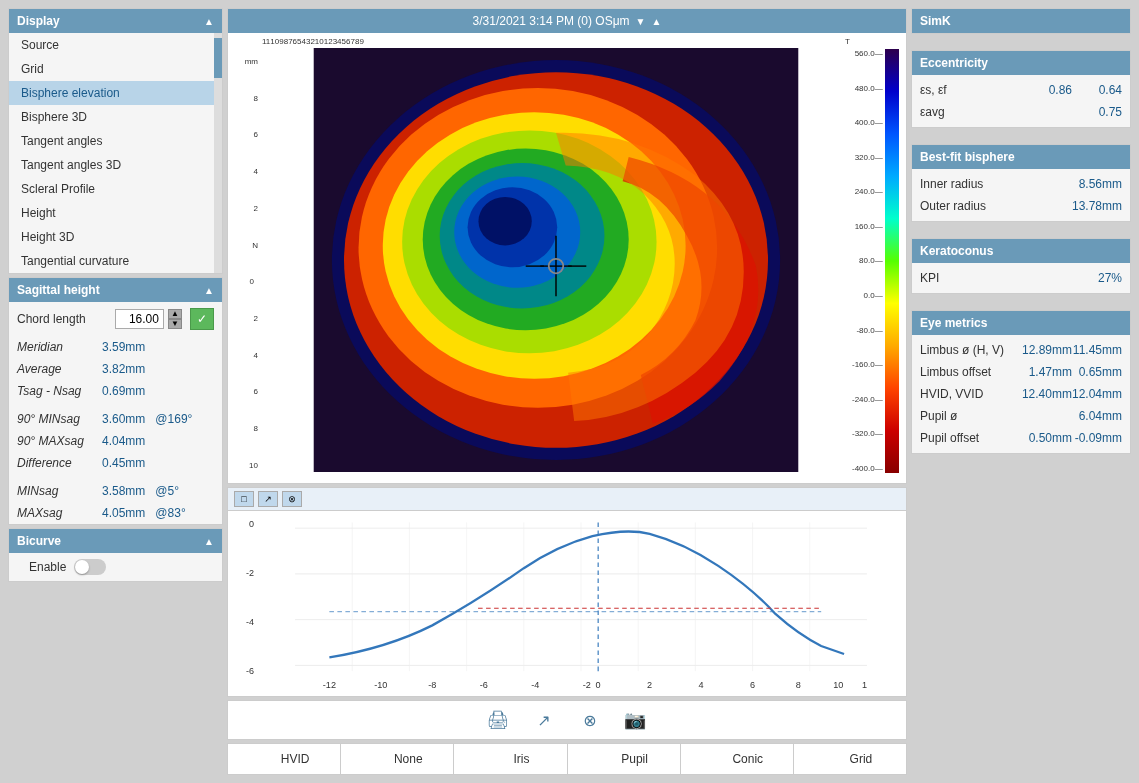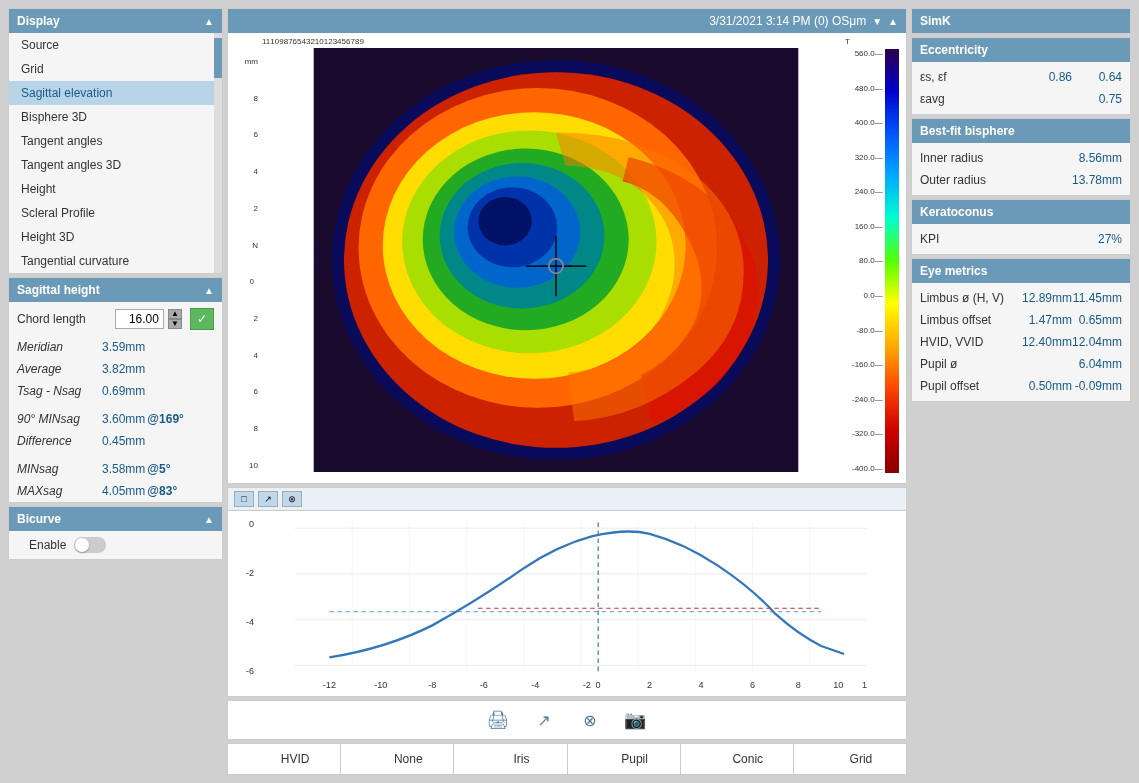--- a/index.html
+++ b/index.html
@@ -45,7 +45,7 @@
     
     .center-panel { flex: 1; display: flex; flex-direction: column; gap: 3px; }
     .map-container { background: white; border: 1px solid #ccc; flex: 1; position: relative; overflow: hidden; }
-    .map-header { background: #6a9ab8; color: white; padding: 5px 8px; font-size: 12px; text-align: center; display: flex; justify-content: flex-end; align-items: center; }
+    .map-header { background: #6a9ab8; color: white; padding: 5px 8px; font-size: 12px; text-align: center; display: flex; justify-content: center; align-items: center; }
     .map-header-arrow { font-size: 10px; }
 
     

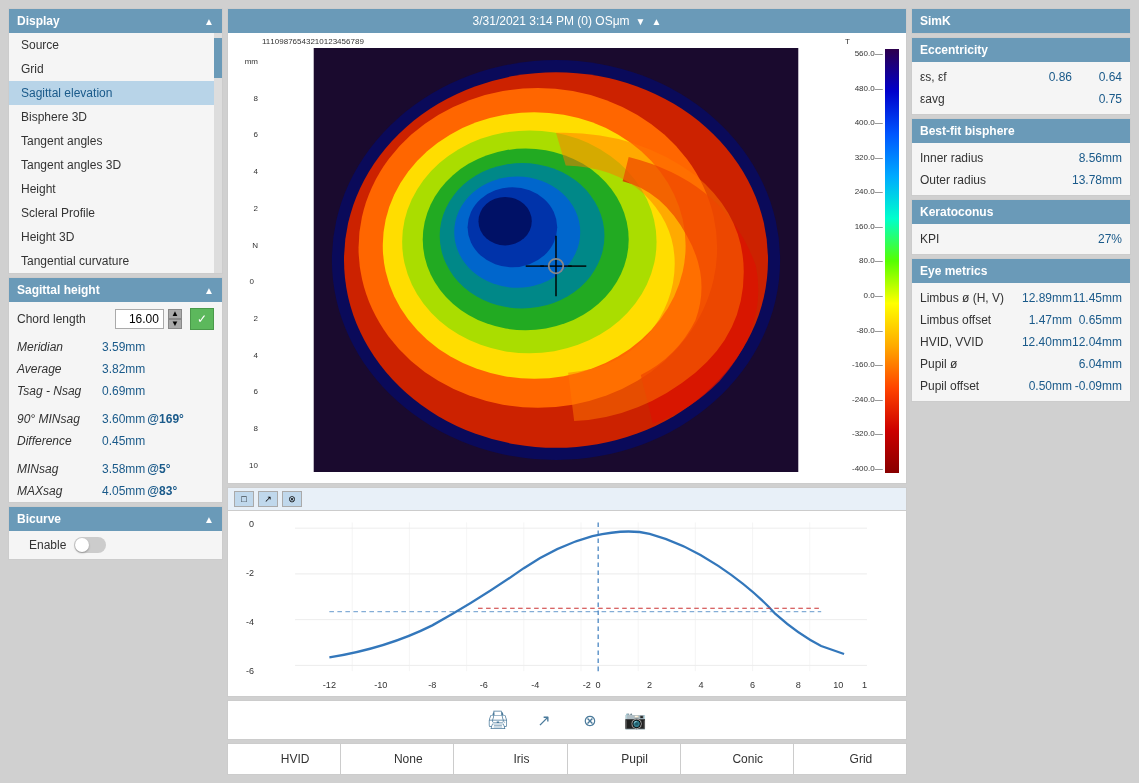--- a/index.html
+++ b/index.html
@@ -64,7 +64,7 @@
     .action-btn { width: 36px; height: 30px; background: none; border: none; cursor: pointer; display: flex; align-items: center; justify-content: center; font-size: 18px; color: #4a7a9b; }
 
     
-    .right-panel { width: 220px; flex-shrink: 0; display: flex; flex-direction: column; gap: 3px; overflow-y: auto; }
+    .right-panel { width: 220px; flex-shrink: 0; display: flex; flex-direction: column; gap: 16px; overflow-y: auto; }
     .right-section { background: #f5f5f5; border: 1px solid #ccc; }
     .right-header { background: #6a9ab8; color: white; padding: 5px 8px; font-size: 12px; font-weight: bold; }
     .right-body { padding: 4px 0; }

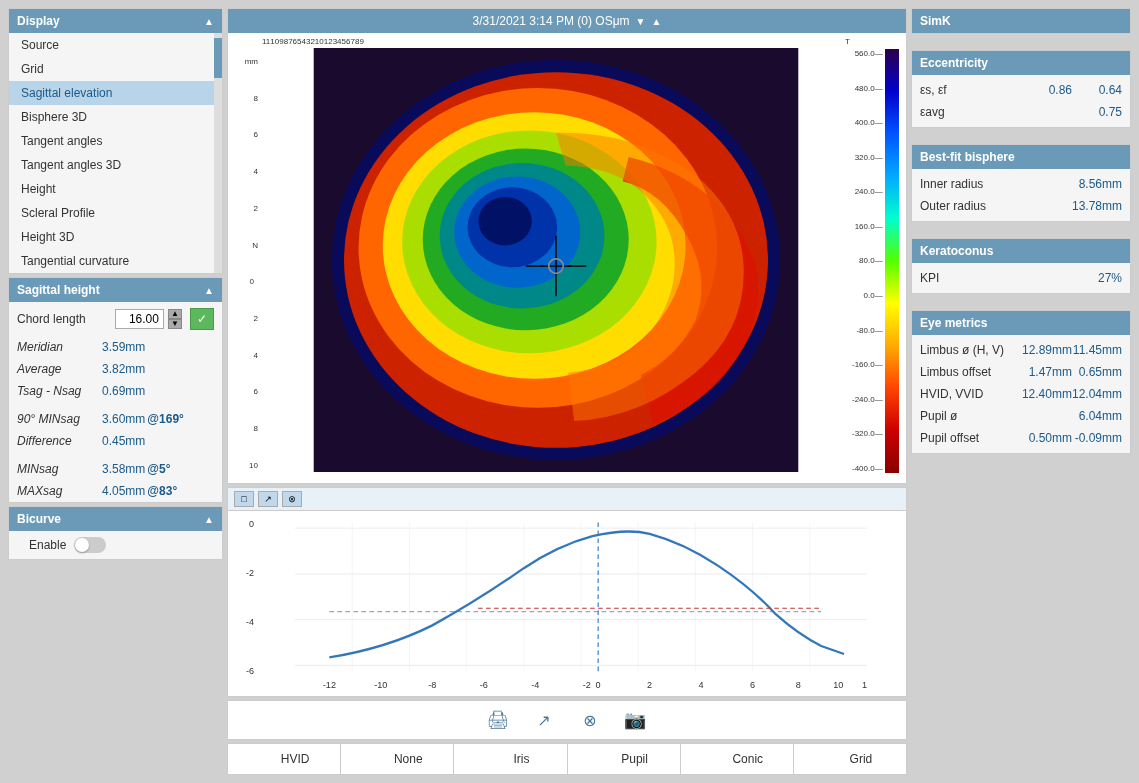--- a/index.html
+++ b/index.html
@@ -91,7 +91,7 @@
         <div class="menu-list-wrap">
           <div class="menu-item">Source</div>
           <div class="menu-item">Grid</div>
-          <div class="menu-item active">Sagittal elevation</div>
+          <div class="menu-item active">Bisphere elevation</div>
           <div class="menu-item">Bisphere 3D</div>
           <div class="menu-item">Tangent angles</div>
           <div class="menu-item">Tangent angles 3D</div>

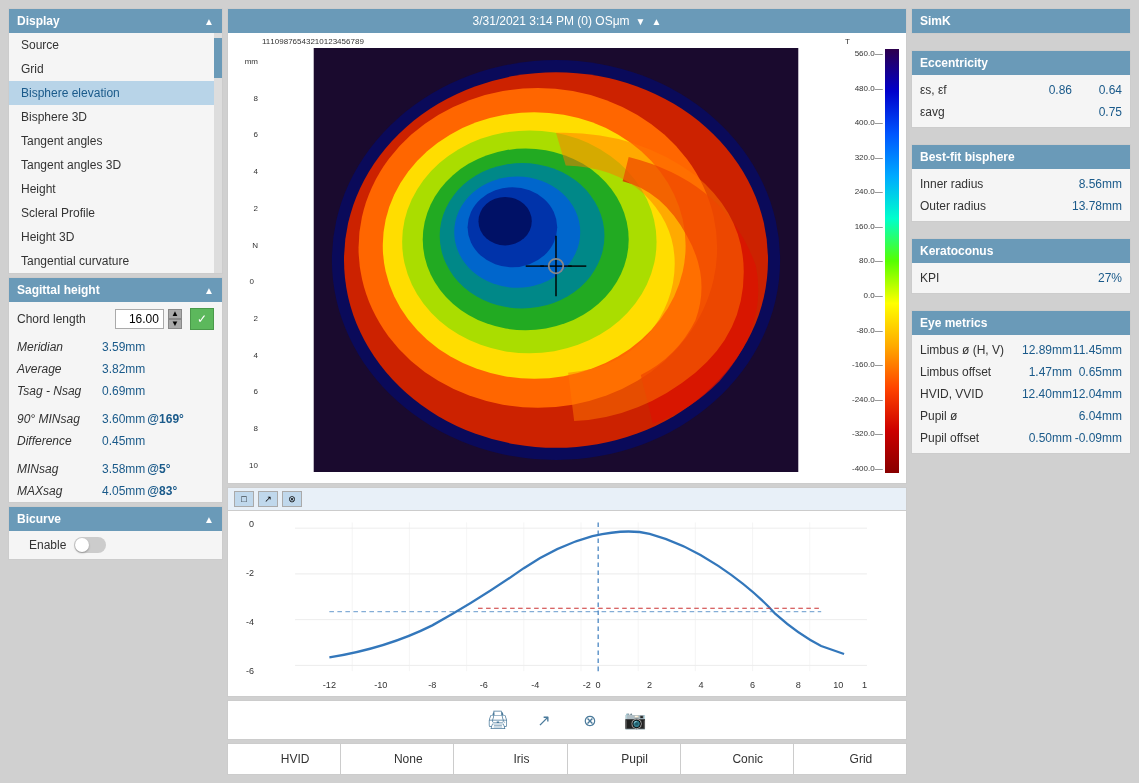--- a/index.html
+++ b/index.html
@@ -95,8 +95,8 @@
           <div class="menu-item">Bisphere 3D</div>
           <div class="menu-item">Tangent angles</div>
           <div class="menu-item">Tangent angles 3D</div>
+          <div class="menu-item">Scleral Profile</div>
           <div class="menu-item">Height</div>
-          <div class="menu-item">Scleral Profile</div>
           <div class="menu-item">Height 3D</div>
           <div class="menu-item">Tangential curvature</div>
         </div>

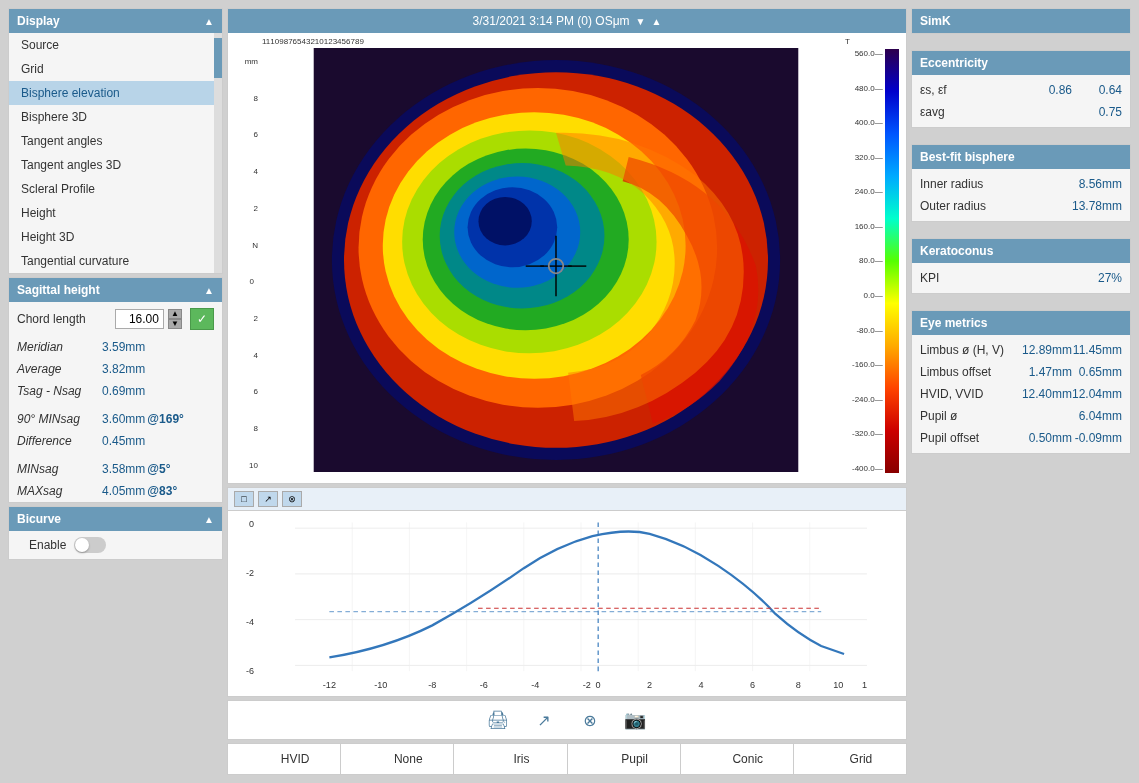--- a/index.html
+++ b/index.html
@@ -33,7 +33,7 @@
     .data-row { display: flex; align-items: center; padding: 4px 8px; font-size: 12px; }
     .data-label { color: #333; min-width: 85px; font-style: italic; }
     .data-value { color: #1a5a8a; font-weight: 500; }
-    .data-value2 { color: #1a5a8a; font-weight: 700; margin-left: 2px; }
+    .data-value2 { color: #1a5a8a; font-weight: 400; margin-left: 10px; }
     .data-row-spacer { height: 6px; }
 
     .bicurve-section { background: #f5f5f5; border: 1px solid #ccc; }

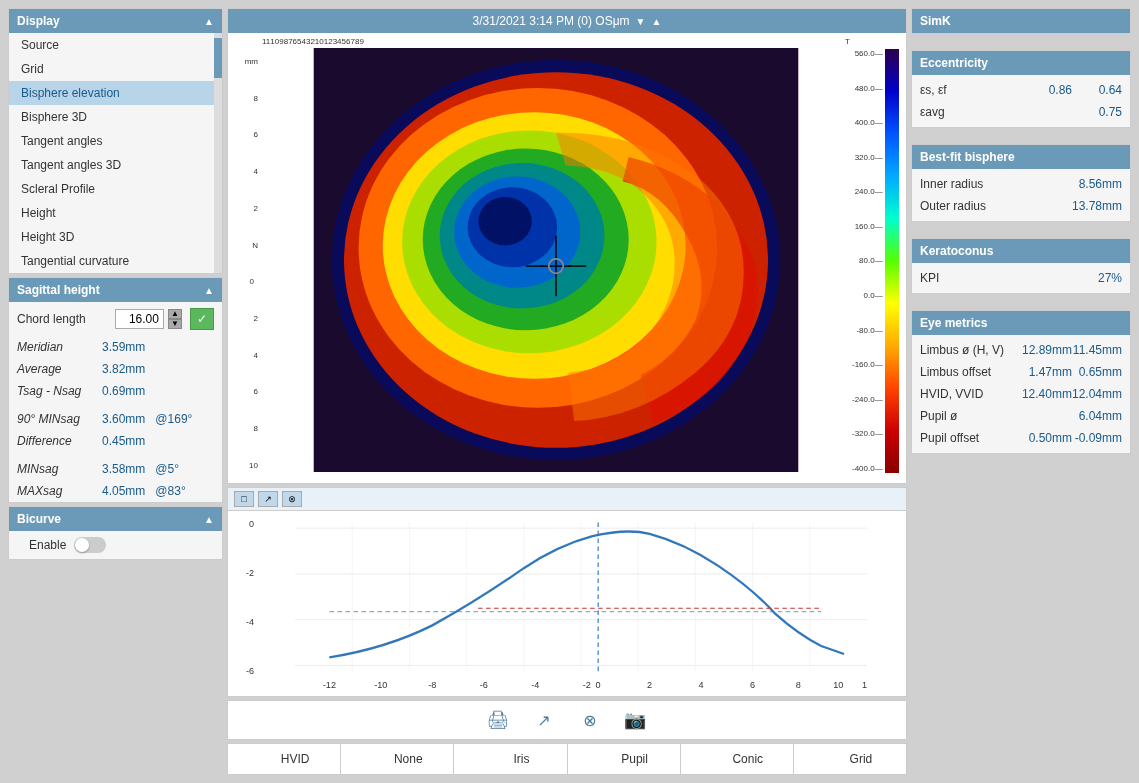--- a/index.html
+++ b/index.html
@@ -139,6 +139,10 @@
         <span class="data-label">90° MINsag</span>
         <span class="data-value">3.60mm</span>
         <span class="data-value2">@169°</span>
+      </div>
+      <div class="data-row">
+        <span class="data-label">90° MAXsag</span>
+        <span class="data-value">4.04mm</span>
       </div>
       <div class="data-row">
         <span class="data-label">Difference</span>

